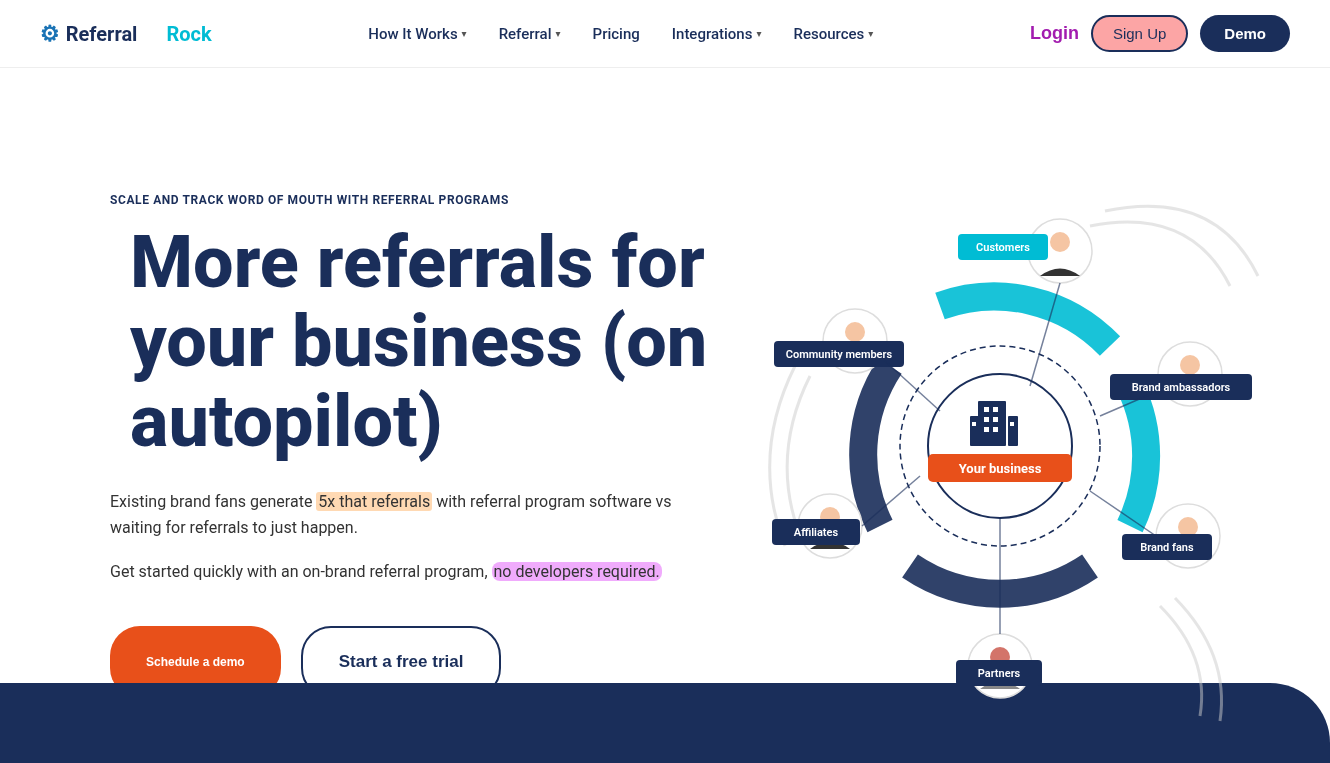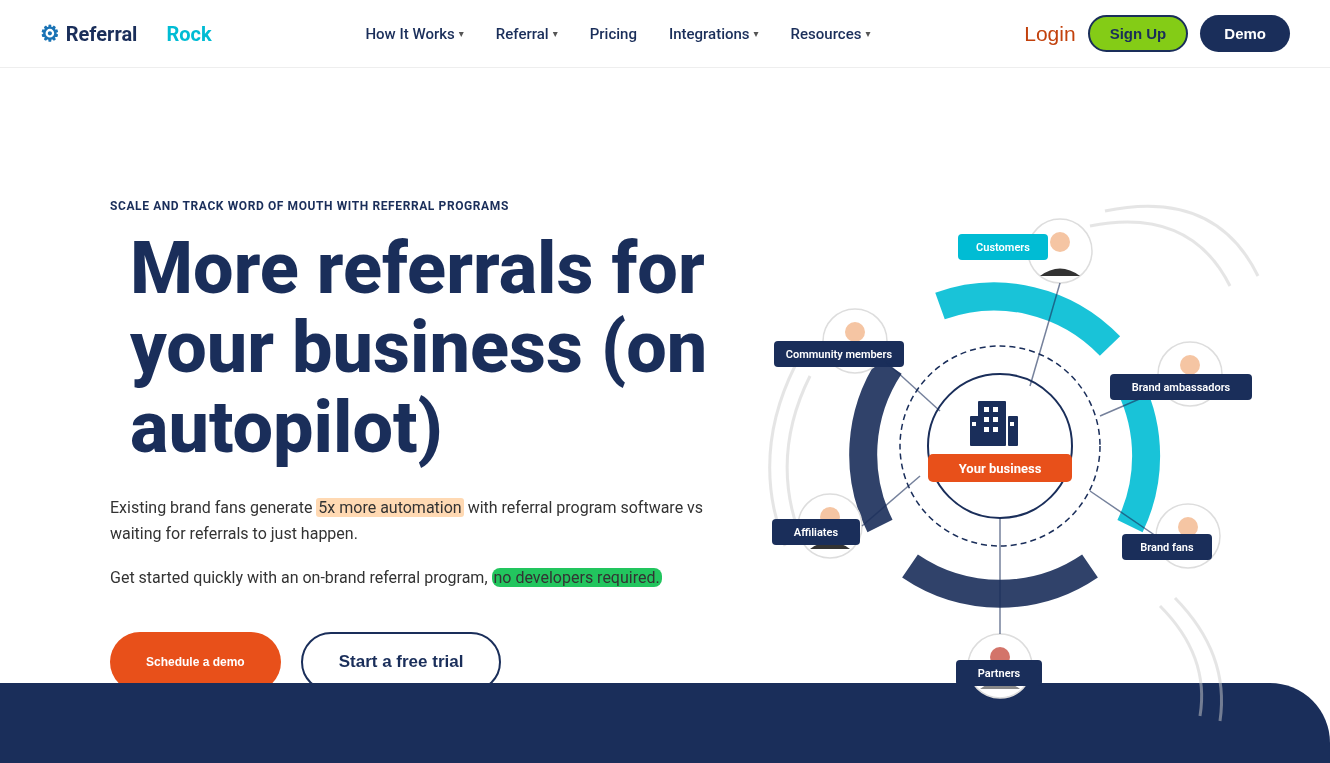--- a/index.html
+++ b/index.html
@@ -22,7 +22,7 @@
     }
     .chevron { font-size: 10px; color: #555; }
     .nav-actions { display: flex; align-items: center; gap: 12px; }
-    .btn-login { color: #c2410c; font-size: 21px; font-weight: 400; cursor: pointer; background: none; border: none; }
+    .btn-login { color: #a21caf; font-size: 18px; font-weight: 700; cursor: pointer; background: none; border: none; }
     .btn-signup {
       border: 2px solid #1a2e5a; color: #1a2e5a; background: #84cc16;
       padding: 8px 20px; border-radius: 25px; font-size: 15px; font-weight: 700; cursor: pointer;

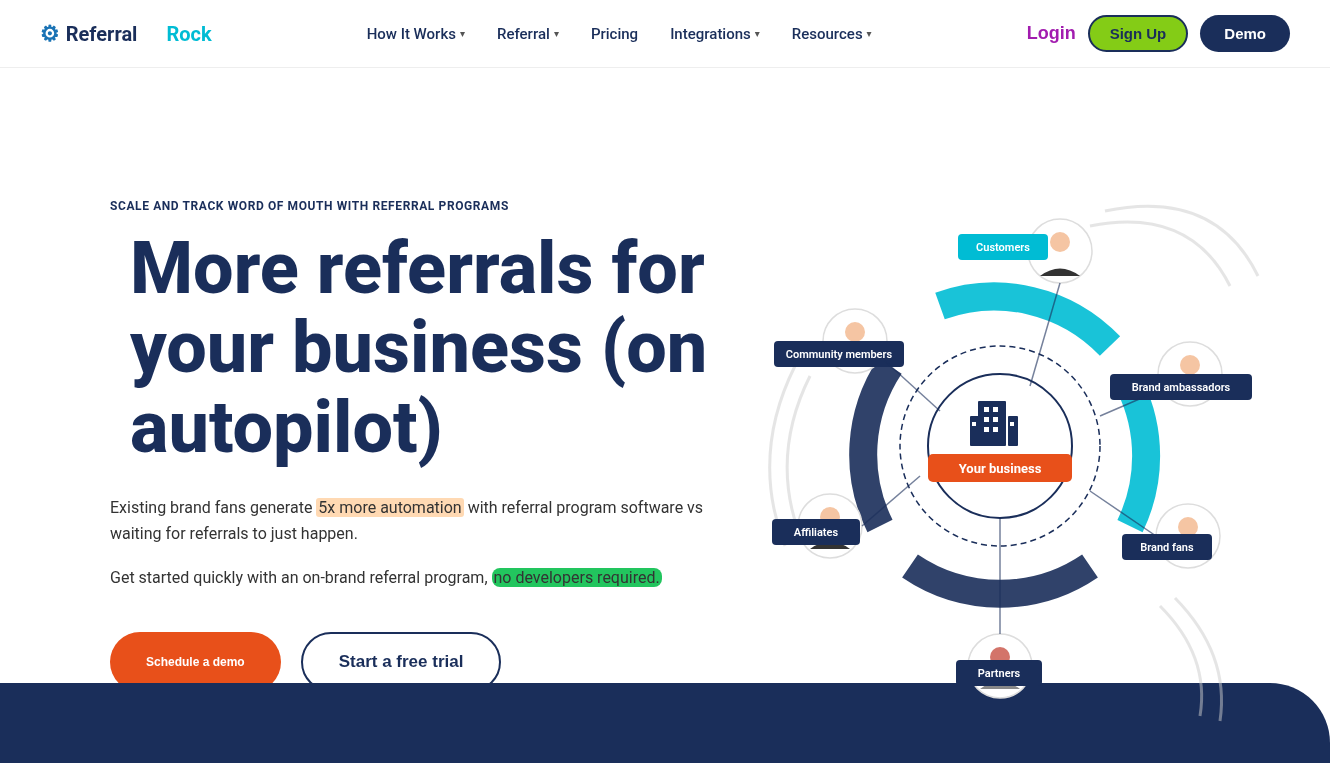--- a/index.html
+++ b/index.html
@@ -24,8 +24,8 @@
     .nav-actions { display: flex; align-items: center; gap: 12px; }
     .btn-login { color: #a21caf; font-size: 18px; font-weight: 700; cursor: pointer; background: none; border: none; }
     .btn-signup {
-      border: 2px solid #1a2e5a; color: #1a2e5a; background: #84cc16;
-      padding: 8px 20px; border-radius: 25px; font-size: 15px; font-weight: 700; cursor: pointer;
+      border: 2px solid #1a2e5a; color: #1a2e5a; background: #fca5a5;
+      padding: 8px 20px; border-radius: 25px; font-size: 15px; font-weight: 400; cursor: pointer;
     }
     .btn-demo {
       background: #1a2e5a; color: #fff; border: none;

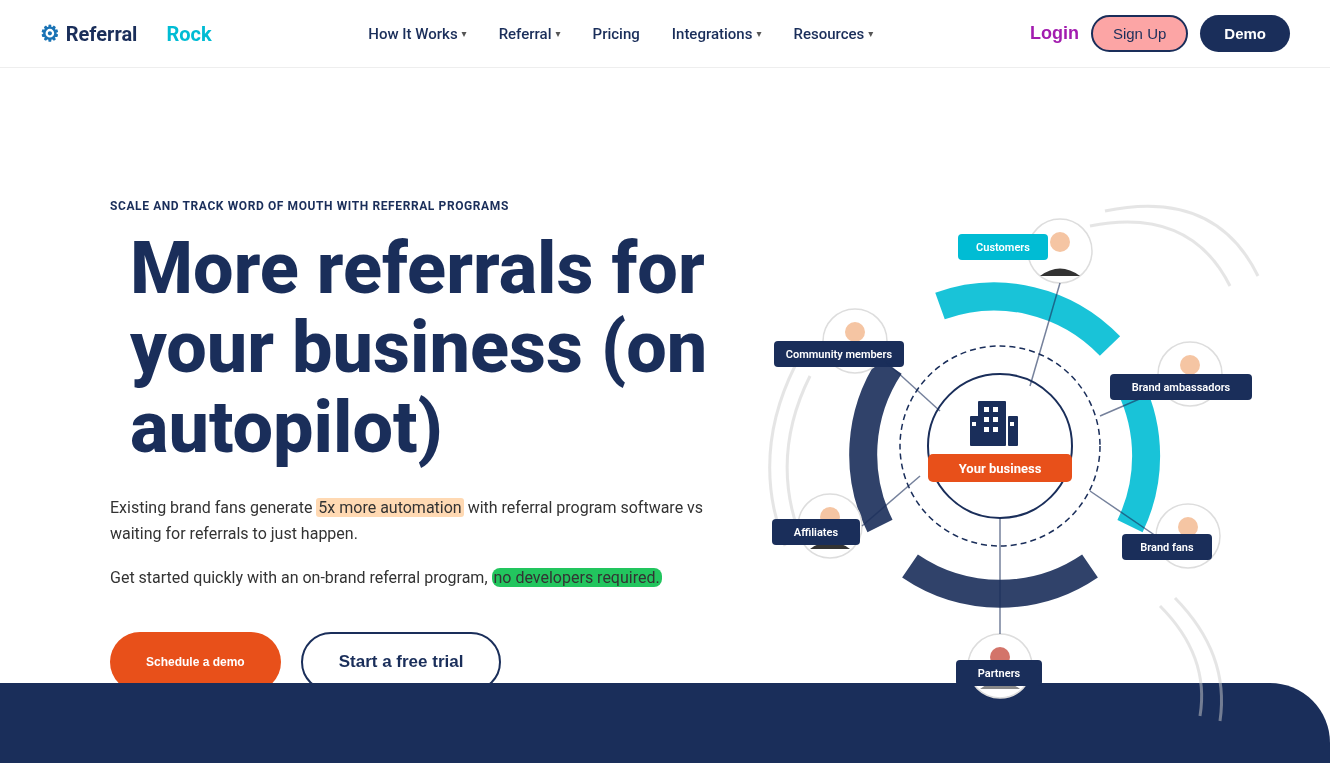--- a/index.html
+++ b/index.html
@@ -119,7 +119,7 @@
     <p class="hero-eyebrow">SCALE AND TRACK WORD OF MOUTH WITH REFERRAL PROGRAMS</p>
     <h1 class="hero-title">More referrals for your business (on autopilot)</h1>
     <p class="hero-body">
-      Existing brand fans generate <span class="highlight-orange">5x more automation</span> with referral program software vs waiting for referrals to just happen.
+      Existing brand fans generate <span class="highlight-orange">5x that referrals</span> with referral program software vs waiting for referrals to just happen.
     </p>
     <p class="hero-body">
       Get started quickly with an on-brand referral program, <span class="highlight-pink">no developers required.</span>

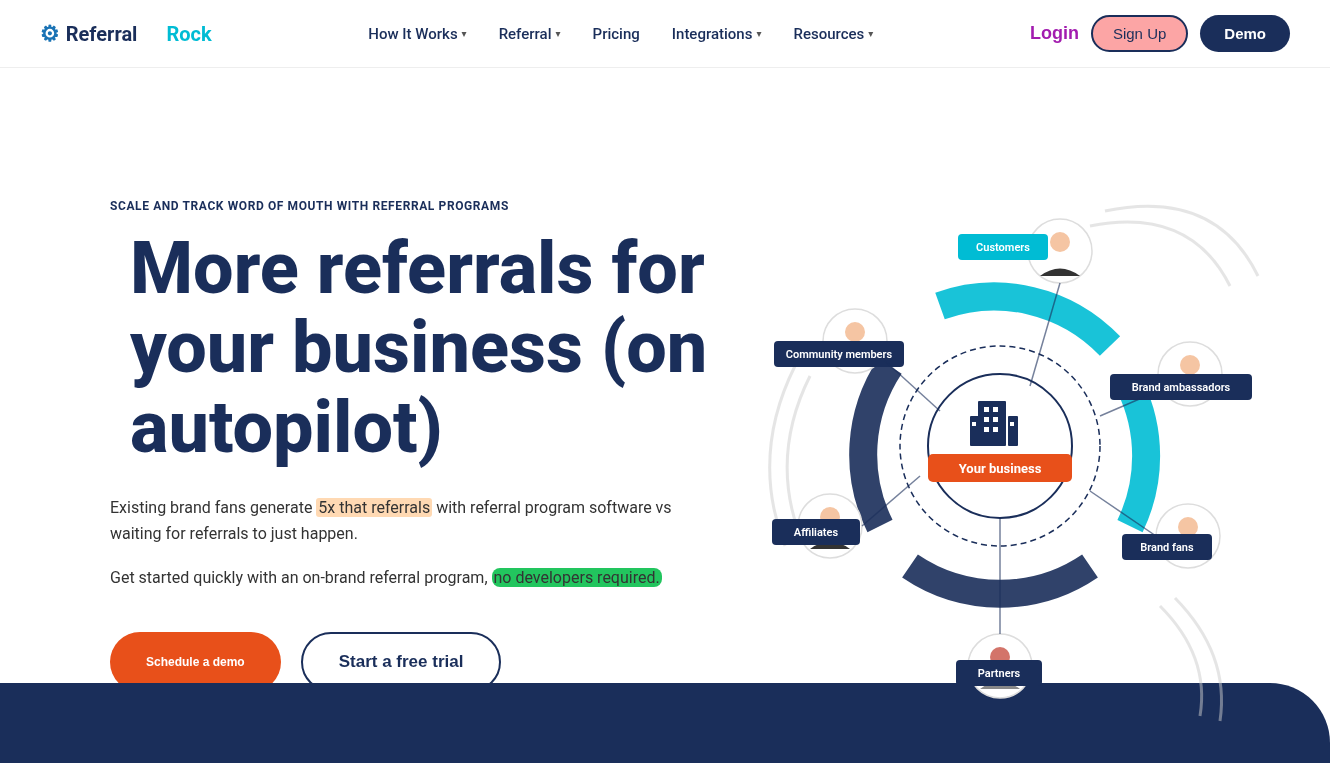--- a/index.html
+++ b/index.html
@@ -49,7 +49,7 @@
     }
     .hero-body { font-size: 16px; color: #333; line-height: 1.65; margin-bottom: 18px; }
     .highlight-orange { background: #ffd9b3; border-radius: 3px; padding: 0 2px; }
-    .highlight-pink { background: #22c55e; border-radius: 8px; padding: 0 2px; }
+    .highlight-pink { background: #f0abfc; border-radius: 8px; padding: 0 2px; }
     .hero-ctas { display: flex; gap: 20px; margin-top: 40px; }
     .btn-schedule {
       background: #e8501a; color: #fff; border: none;

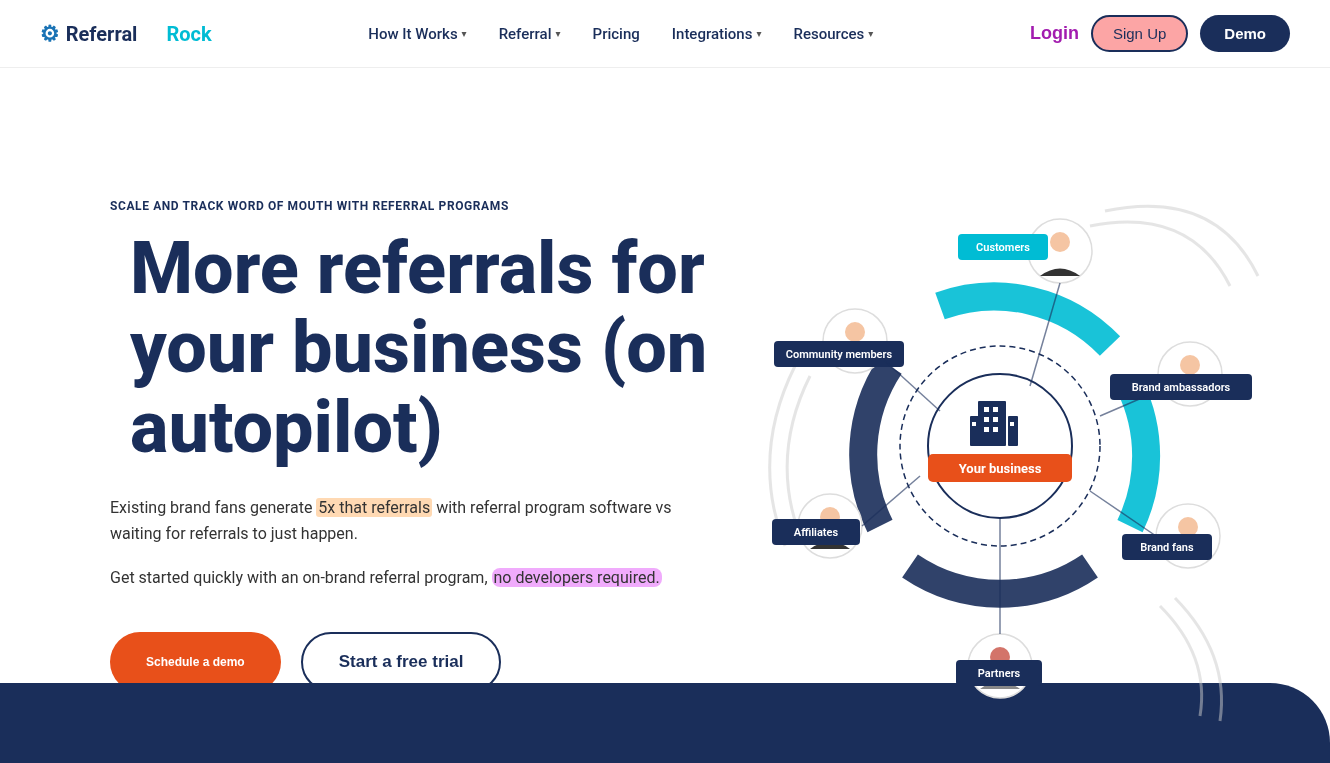--- a/index.html
+++ b/index.html
@@ -57,7 +57,7 @@
     }
     .btn-trial {
       background: #fff; color: #1a2e5a; border: 2.5px solid #1a2e5a;
-      padding: 18px 36px; border-radius: 30px; font-size: 17px; font-weight: 700; cursor: pointer;
+      padding: 24px 36px; border-radius: 30px; font-size: 17px; font-weight: 700; cursor: pointer;
     }
 
     

